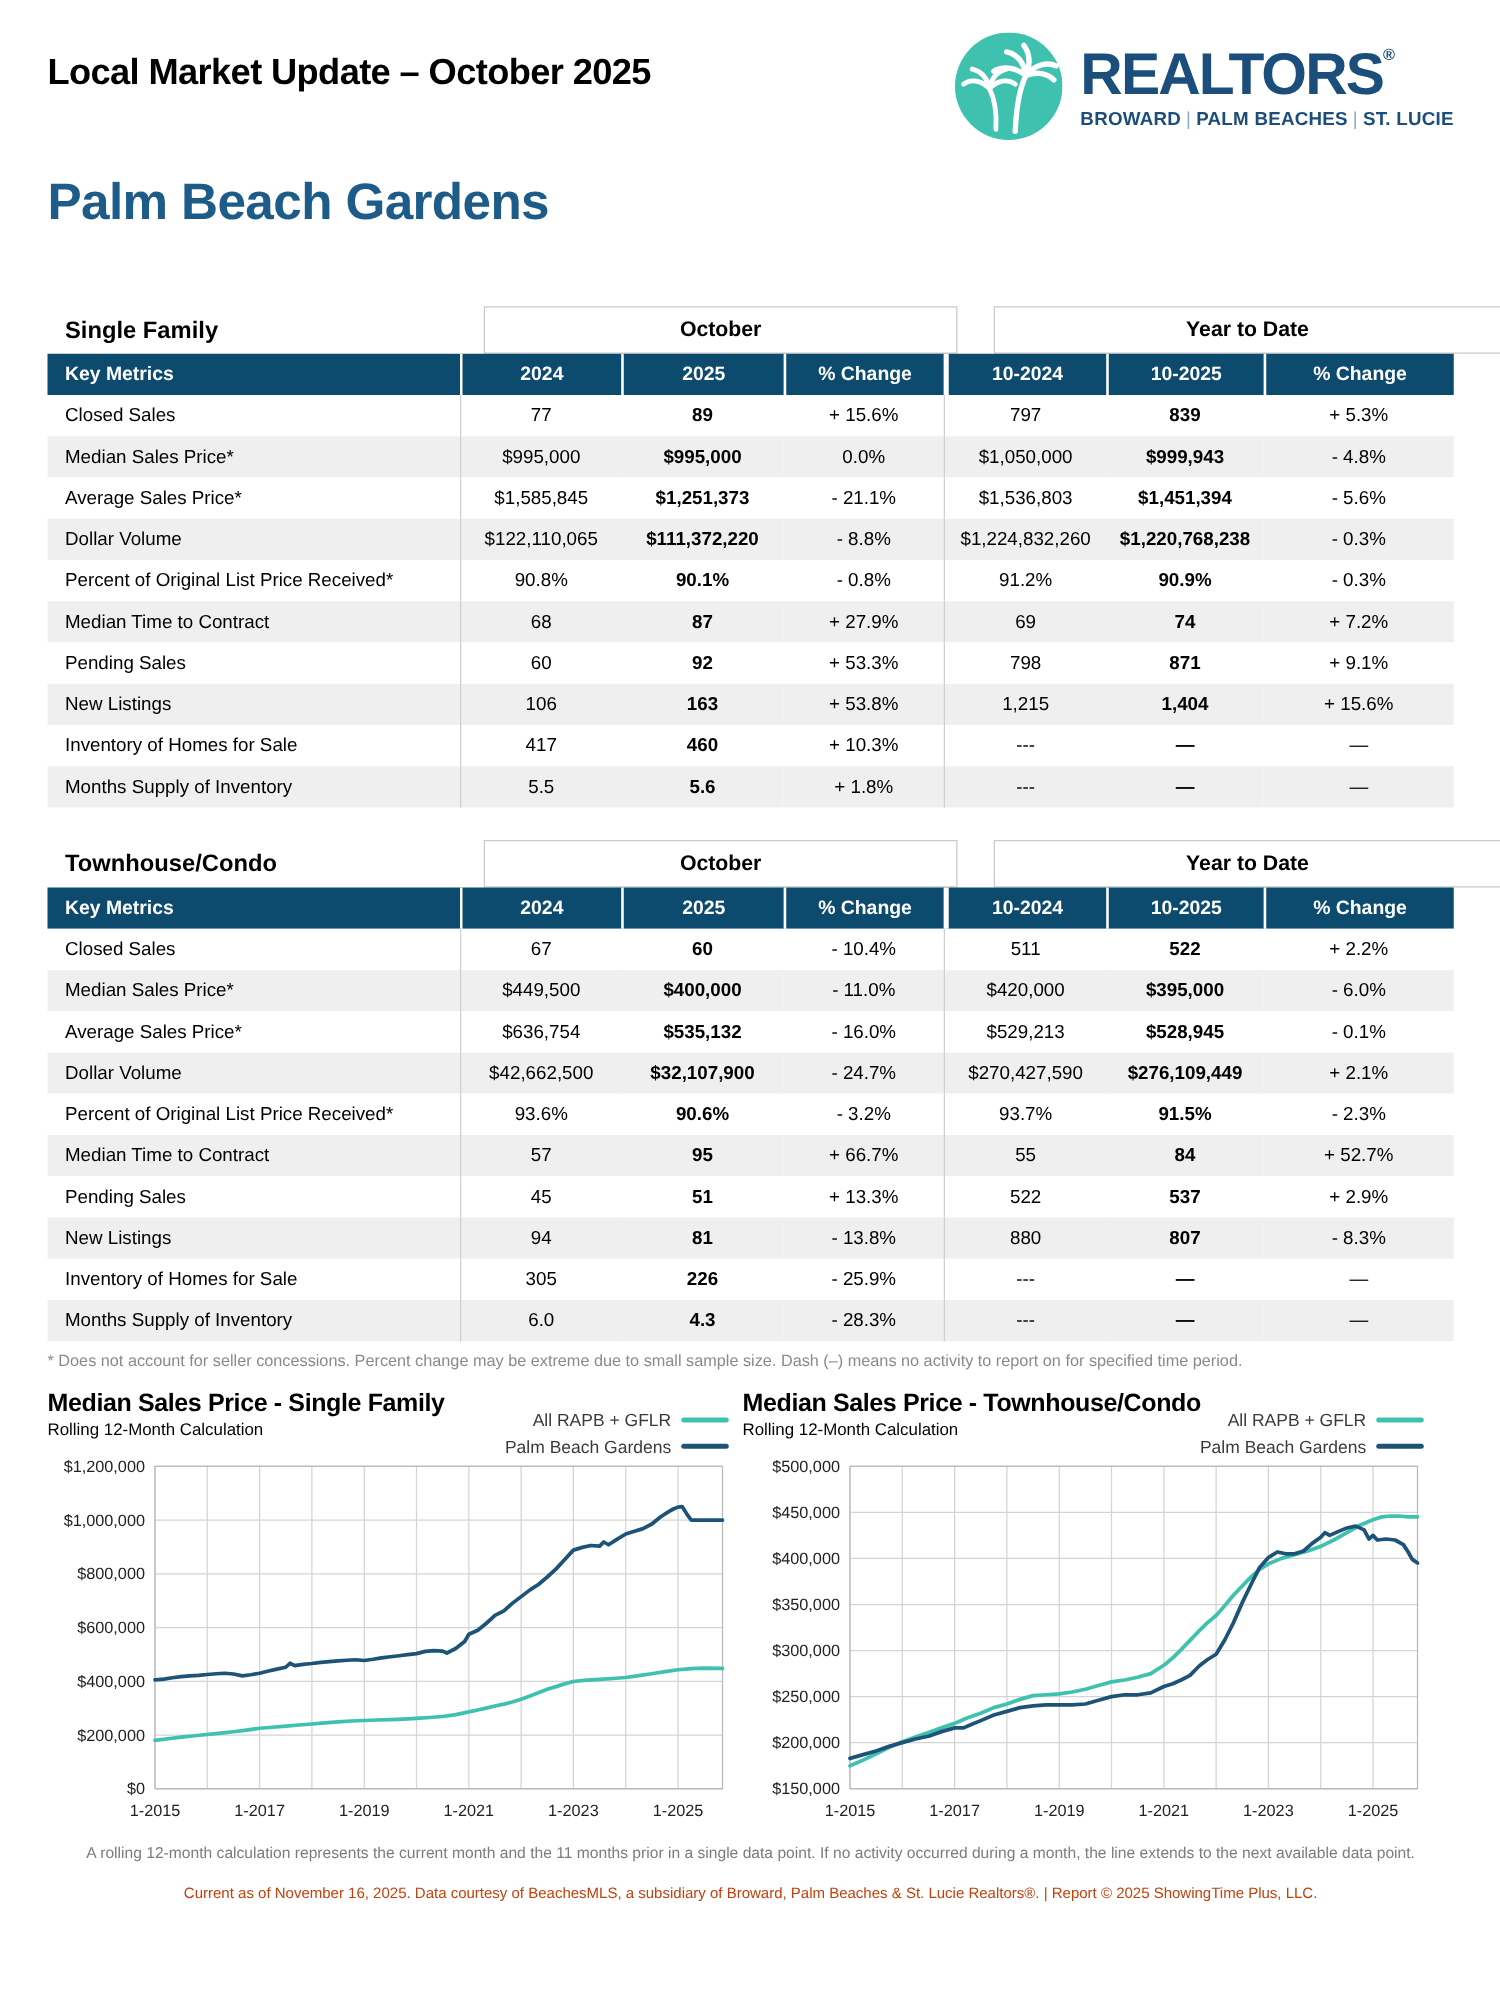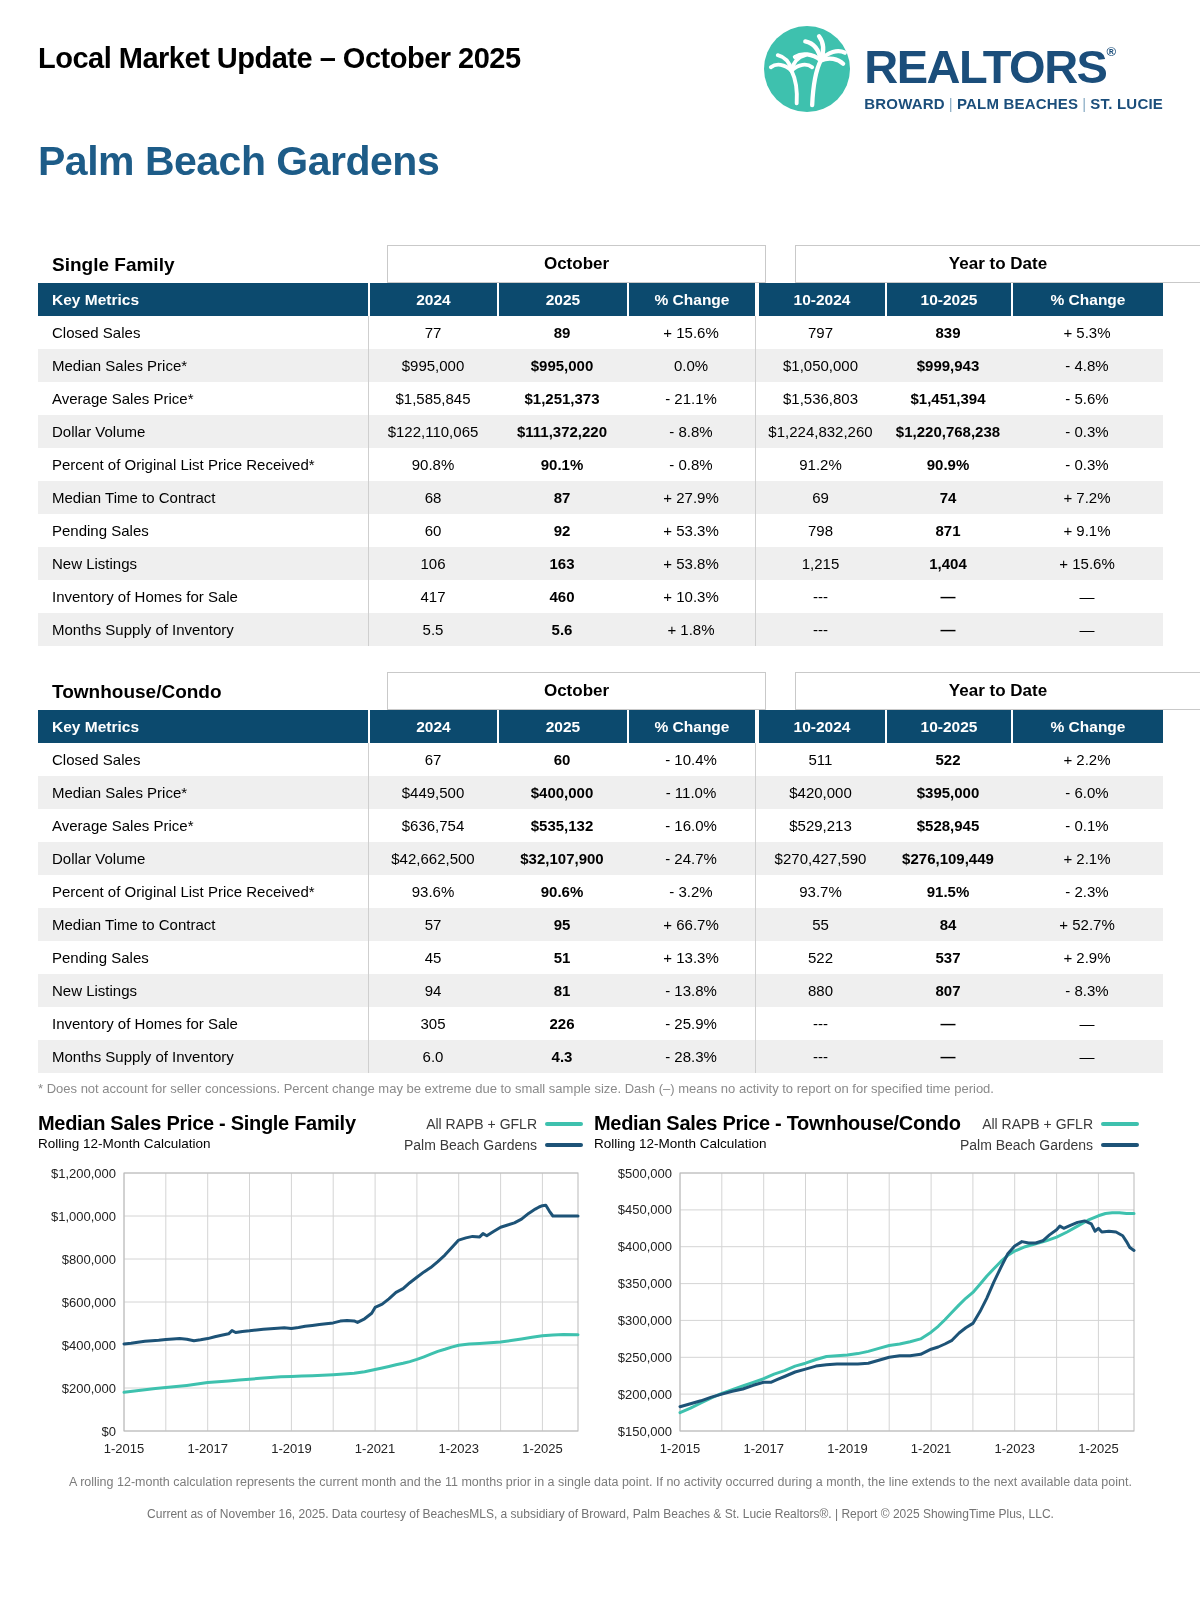--- a/index.html
+++ b/index.html
@@ -9,7 +9,7 @@
   
   .hdr{display:flex;justify-content:space-between;align-items:flex-start;}
   .doc-title{font-size:29px;font-weight:bold;letter-spacing:-0.5px;margin-top:16px;}
-  .logo{display:flex;align-items:flex-end;gap:14px;}
+  .logo{display:flex;align-items:center;gap:14px;}
   .logo-circle{width:86px;height:86px;flex:0 0 auto;}
   .logo-textblock{display:flex;flex-direction:column;}
   .brand{font-size:47px;font-weight:bold;color:#1B4E7B;letter-spacing:-1.5px;line-height:1;}

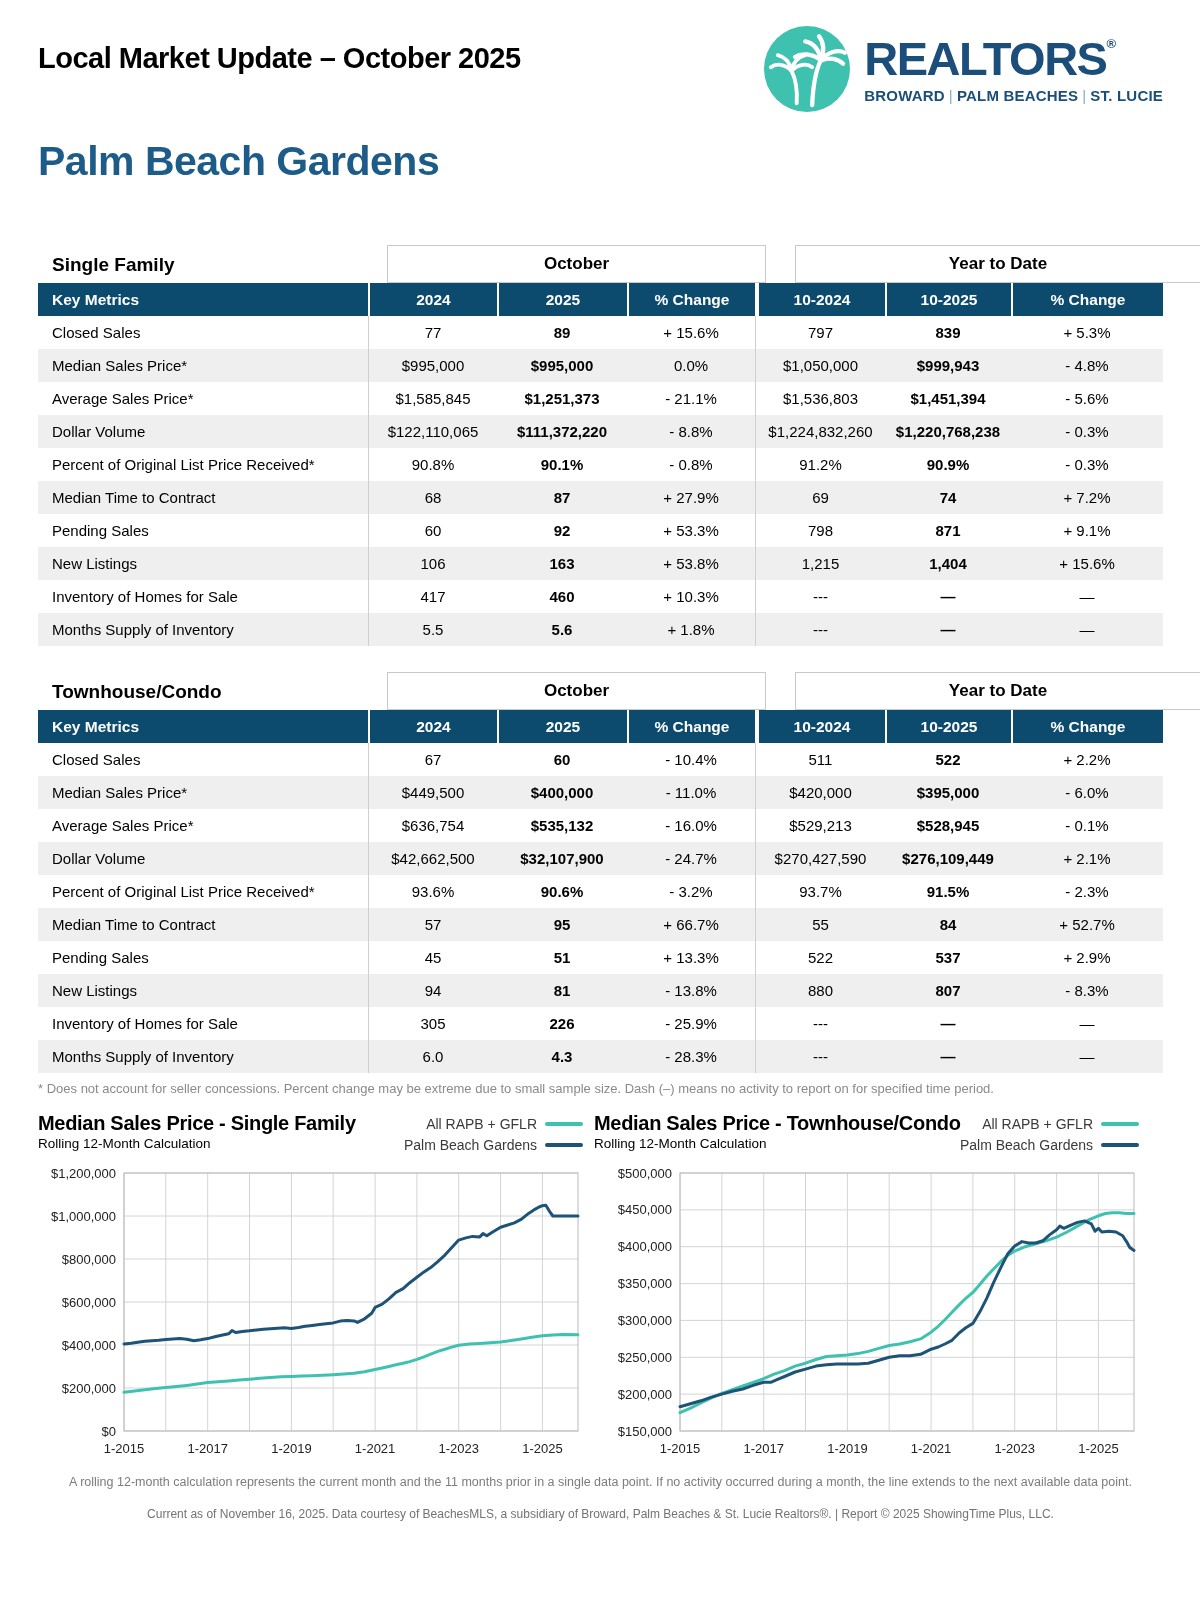--- a/index.html
+++ b/index.html
@@ -46,7 +46,7 @@
   .chart{width:551px;position:relative;}
   .chart-title{font-size:20px;font-weight:bold;letter-spacing:-0.3px;}
   .chart-sub{font-size:13.5px;margin-top:1px;}
-  .legend{position:absolute;top:4px;right:6px;text-align:right;font-size:14px;color:#3a3a3a;}
+  .legend{position:absolute;top:16px;right:6px;text-align:right;font-size:14px;color:#3a3a3a;}
   .legend-item{display:flex;align-items:center;justify-content:flex-end;gap:8px;margin-bottom:5px;}
   .swatch{display:inline-block;width:38px;height:4px;border-radius:2px;background:#999;}
   svg.plot{margin-top:12px;display:block;}

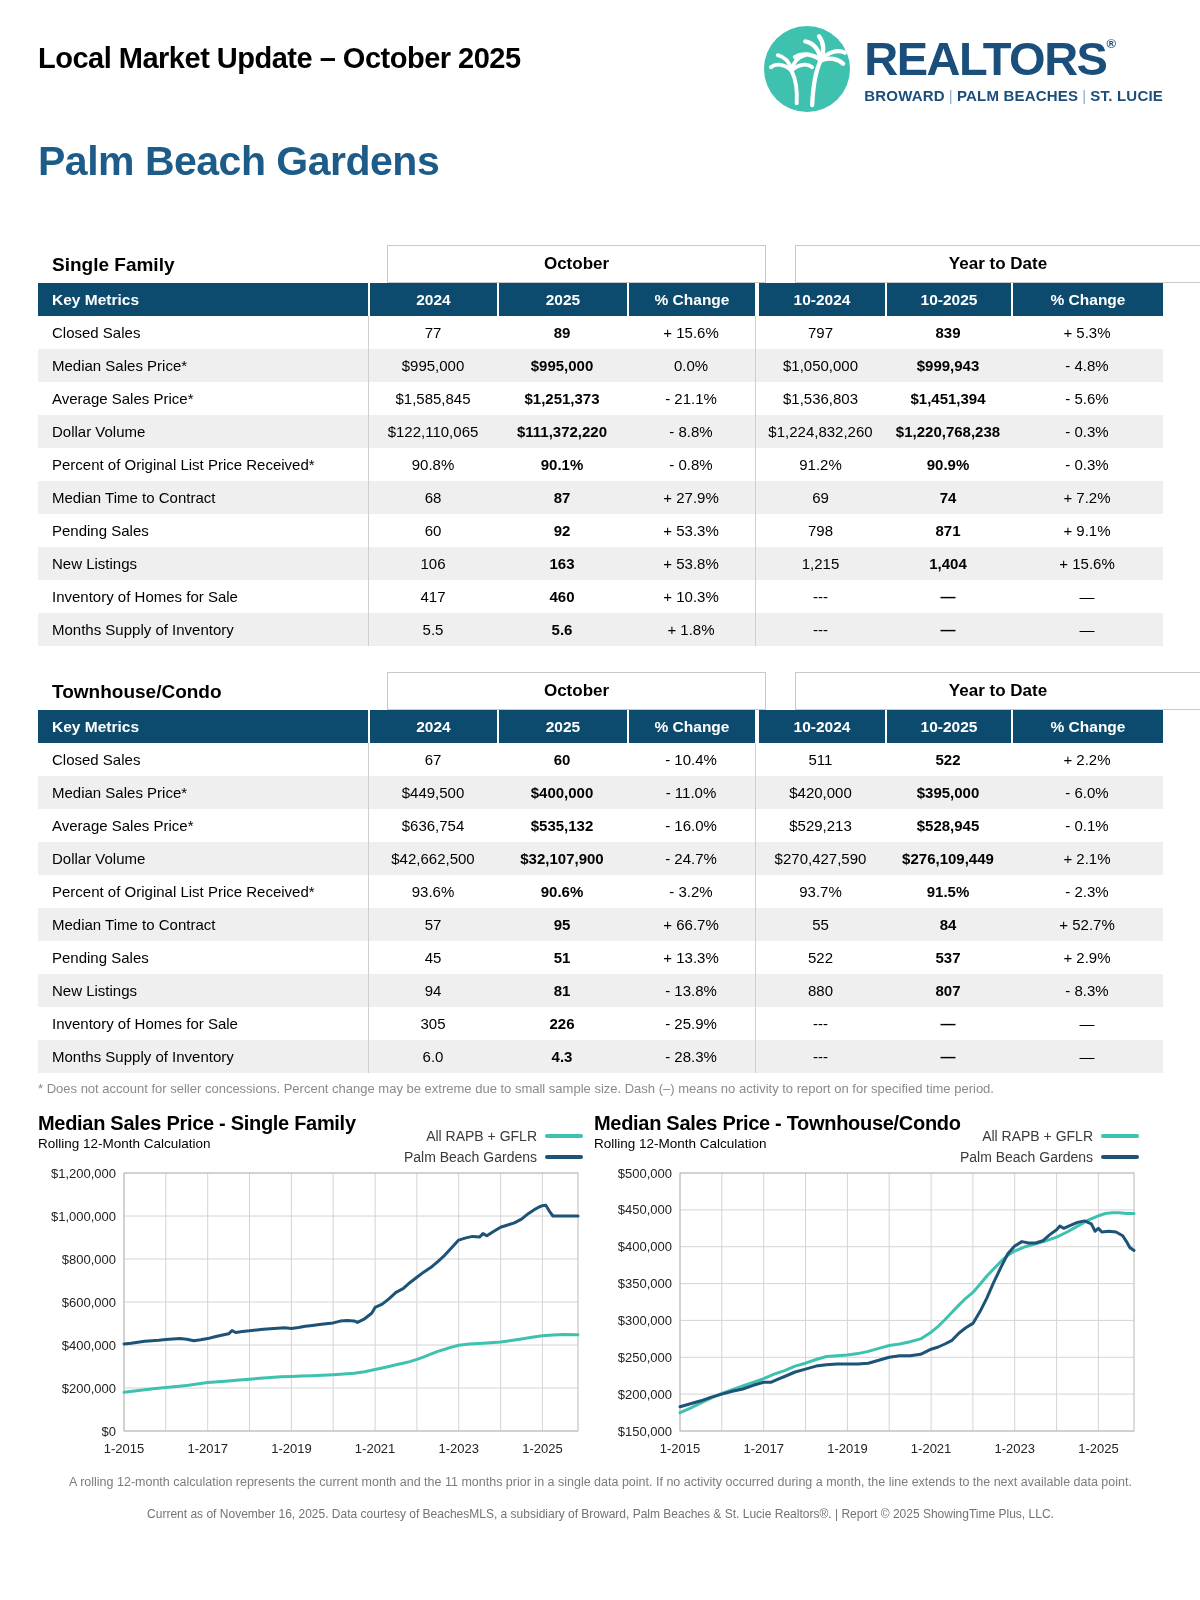--- a/index.html
+++ b/index.html
@@ -52,7 +52,7 @@
   svg.plot{margin-top:12px;display:block;}
 
   .rolling{margin-top:6px;font-size:12.5px;color:#7c7c7c;text-align:center;}
-  .pfoot{margin-top:18px;font-size:12px;color:#737373;text-align:center;}
+  .pfoot{margin-top:18px;font-size:12px;color:#c2410c;text-align:center;}
 </style>
 </head>
 <body>

